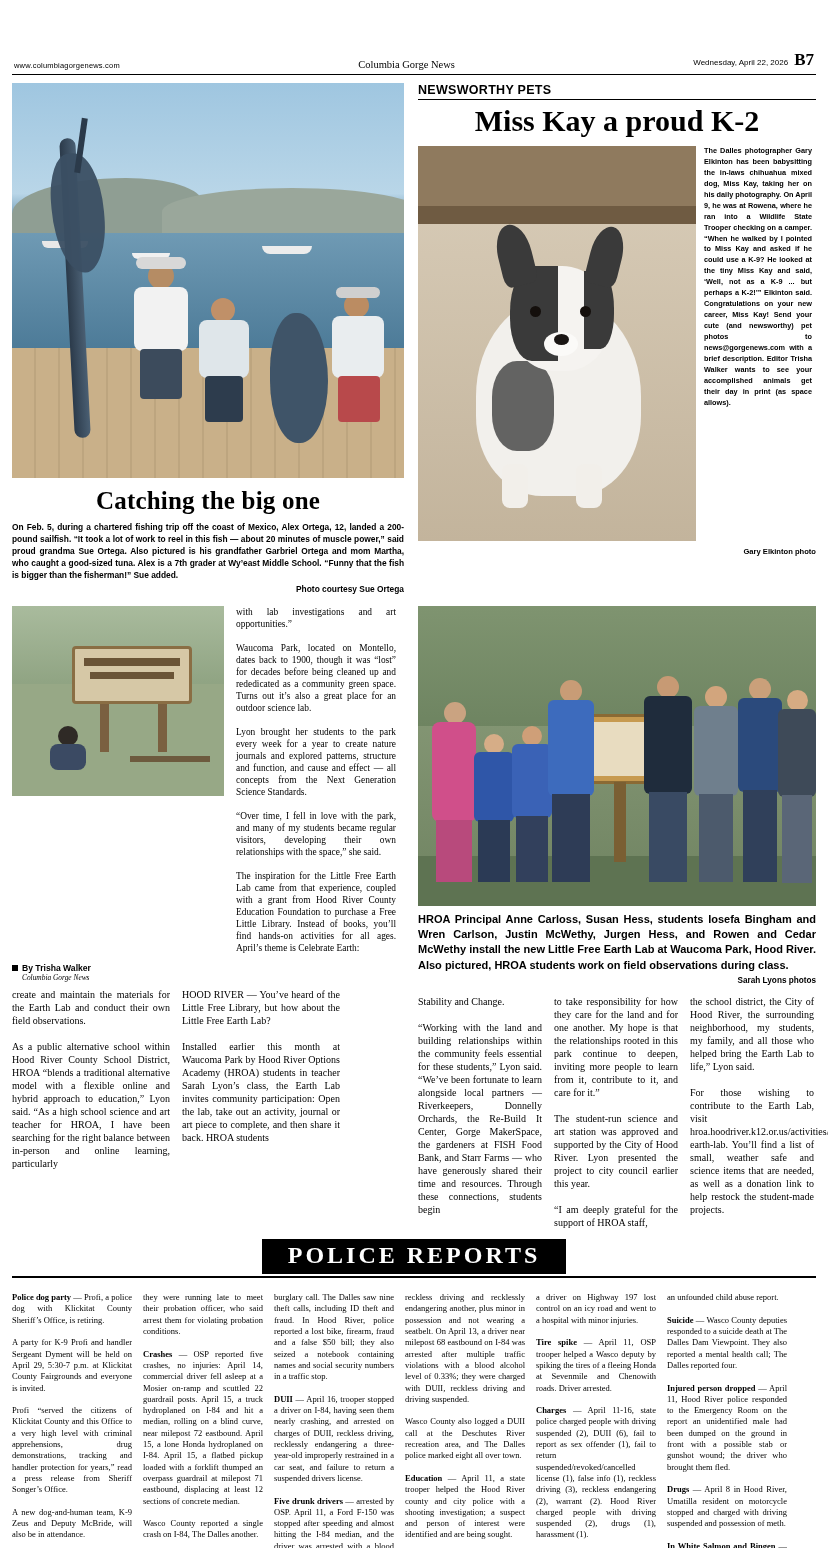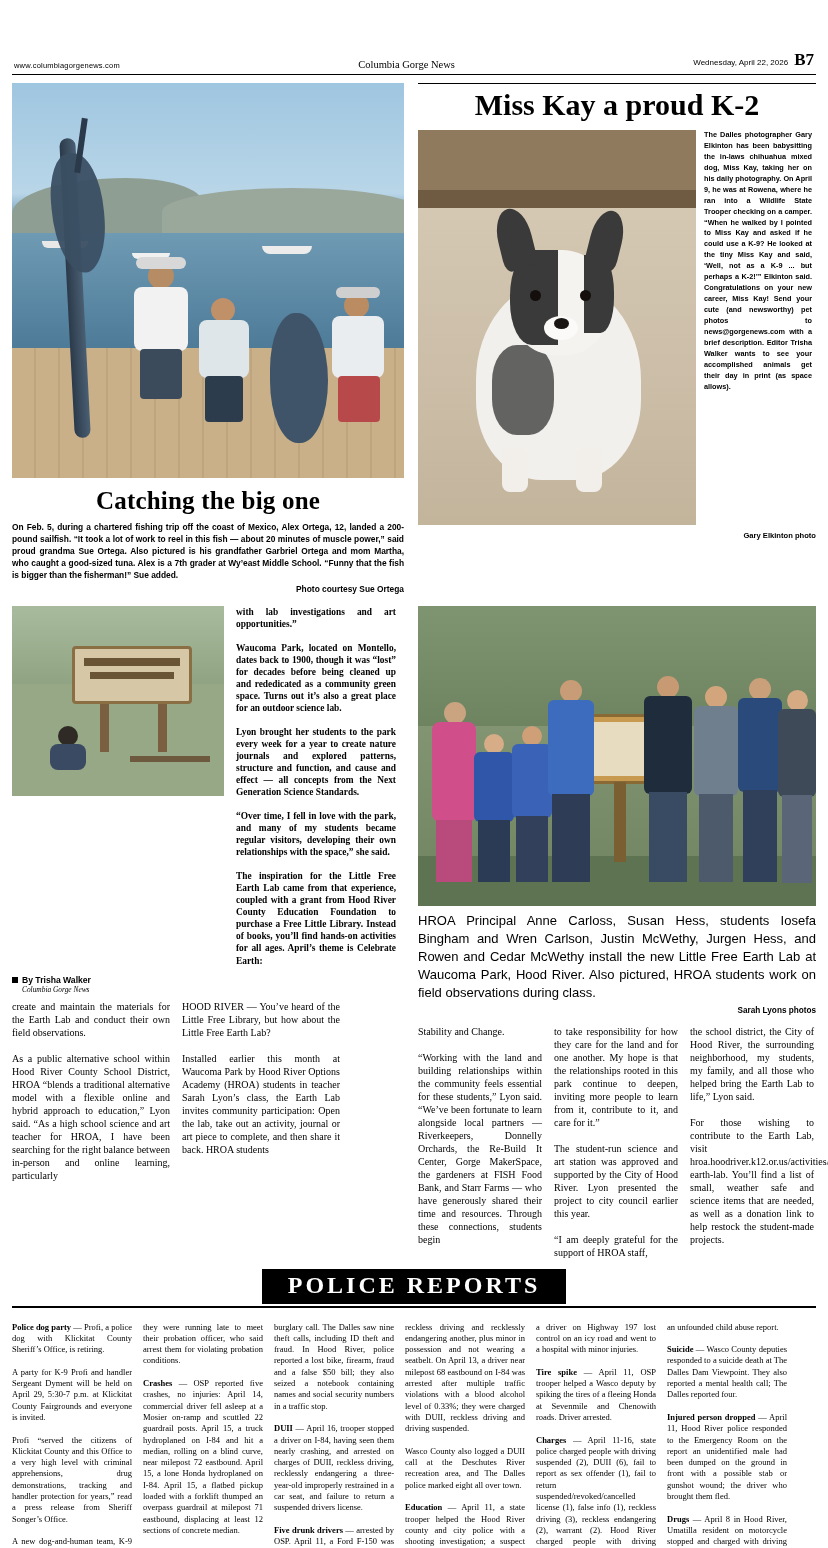--- a/index.html
+++ b/index.html
@@ -186,6 +186,7 @@
     </div>
 
     <div class="top-right">
+      <div class="np-label">NEWSWORTHY PETS</div>
       <div class="np-rule"></div>
       <div class="np-title">Miss Kay a proud K-2</div>
       <div class="np-flex">

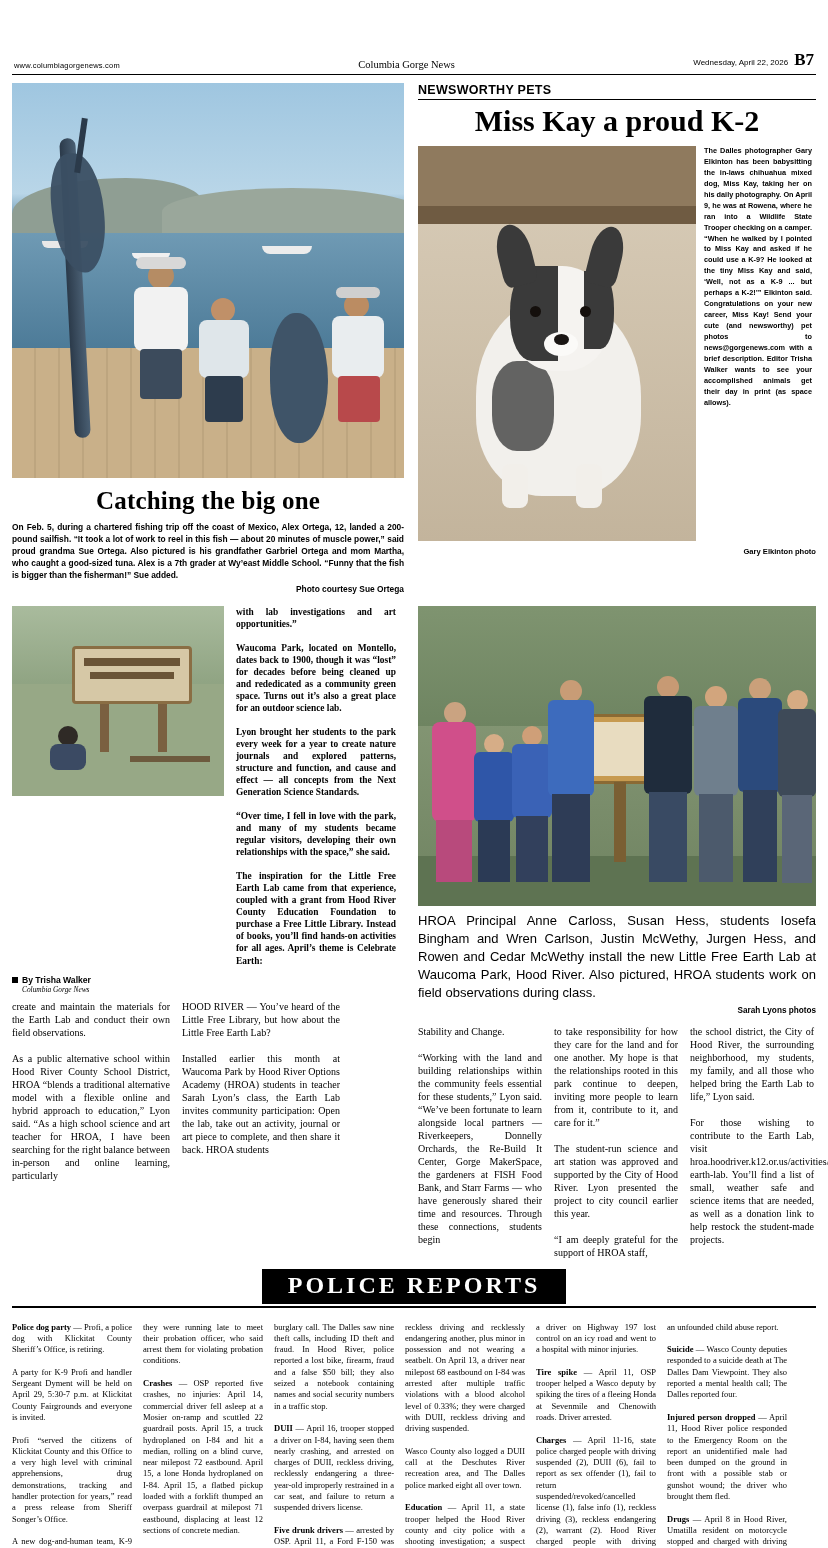--- a/index.html
+++ b/index.html
@@ -245,7 +245,7 @@
             <div style="position:absolute;left:118px;top:150px;width:80px;height:6px;background:#6d5a3e;"></div>
           </div>
         </div>
-        <div class="hroa-col-txt" style="white-space:pre-line;font-weight:bold;">with lab investigations and art opportunities.”
+        <div class="hroa-col-txt" style="white-space:pre-line;">with lab investigations and art opportunities.”
 
 Waucoma Park, located on Montello, dates back to 1900, though it was “lost” for decades before being cleaned up and rededicated as a community green space. Turns out it’s also a great place for an outdoor science lab.
 

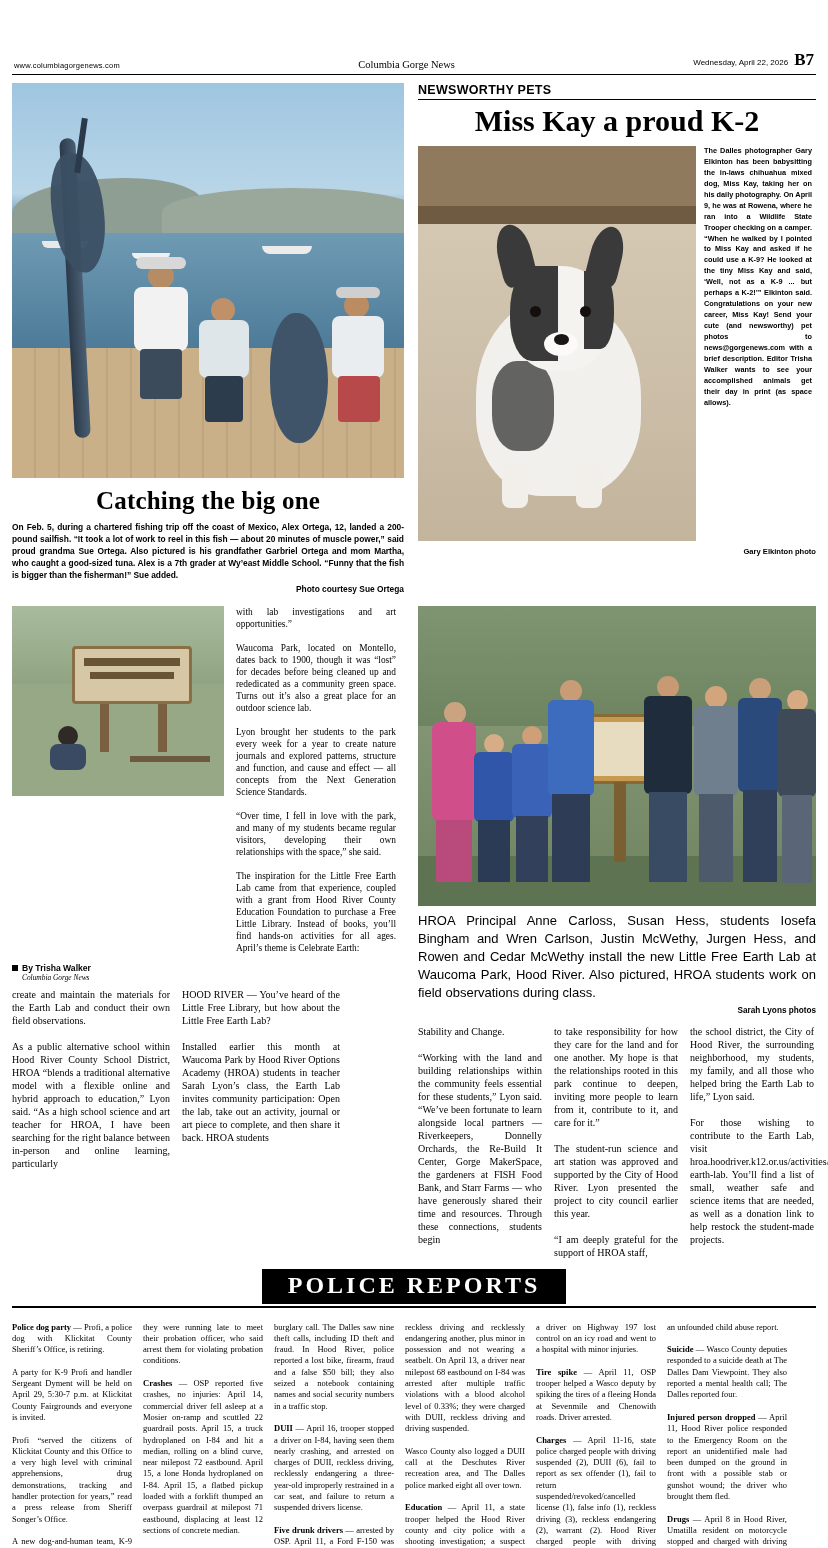--- a/index.html
+++ b/index.html
@@ -89,8 +89,8 @@
   .hroa-col-img { width: 212px; }
   .hroa-col-txt { width: 160px; font-size: 9.4px; line-height: 1.28; text-align: justify; }
   .hroa-cap {
-    font-family: "Liberation Sans", sans-serif; font-weight: normal;
-    font-size: 13px; line-height: 1.4; margin-top: 6px; text-align: justify;
+    font-family: "Liberation Sans", sans-serif; font-weight: bold;
+    font-size: 11px; line-height: 1.4; margin-top: 6px; text-align: justify;
   }
   .hroa-cap-credit { font-family:"Liberation Sans",sans-serif; font-weight:bold; font-size:8.2px; text-align:right; margin-top:3px;}
 

